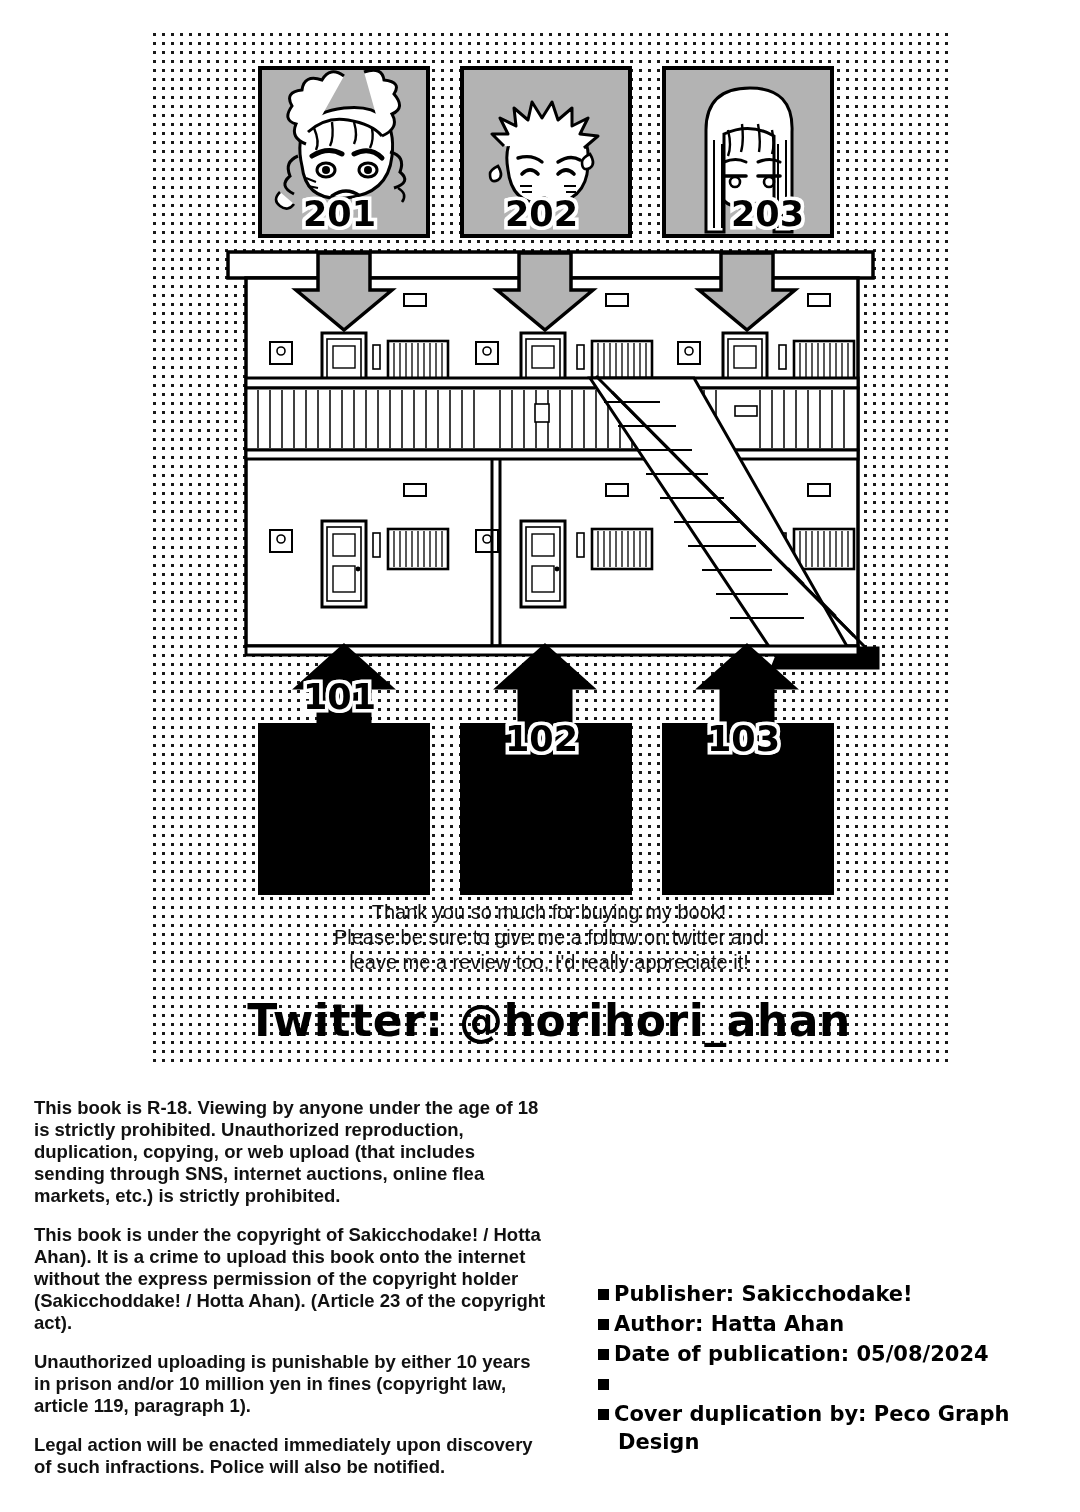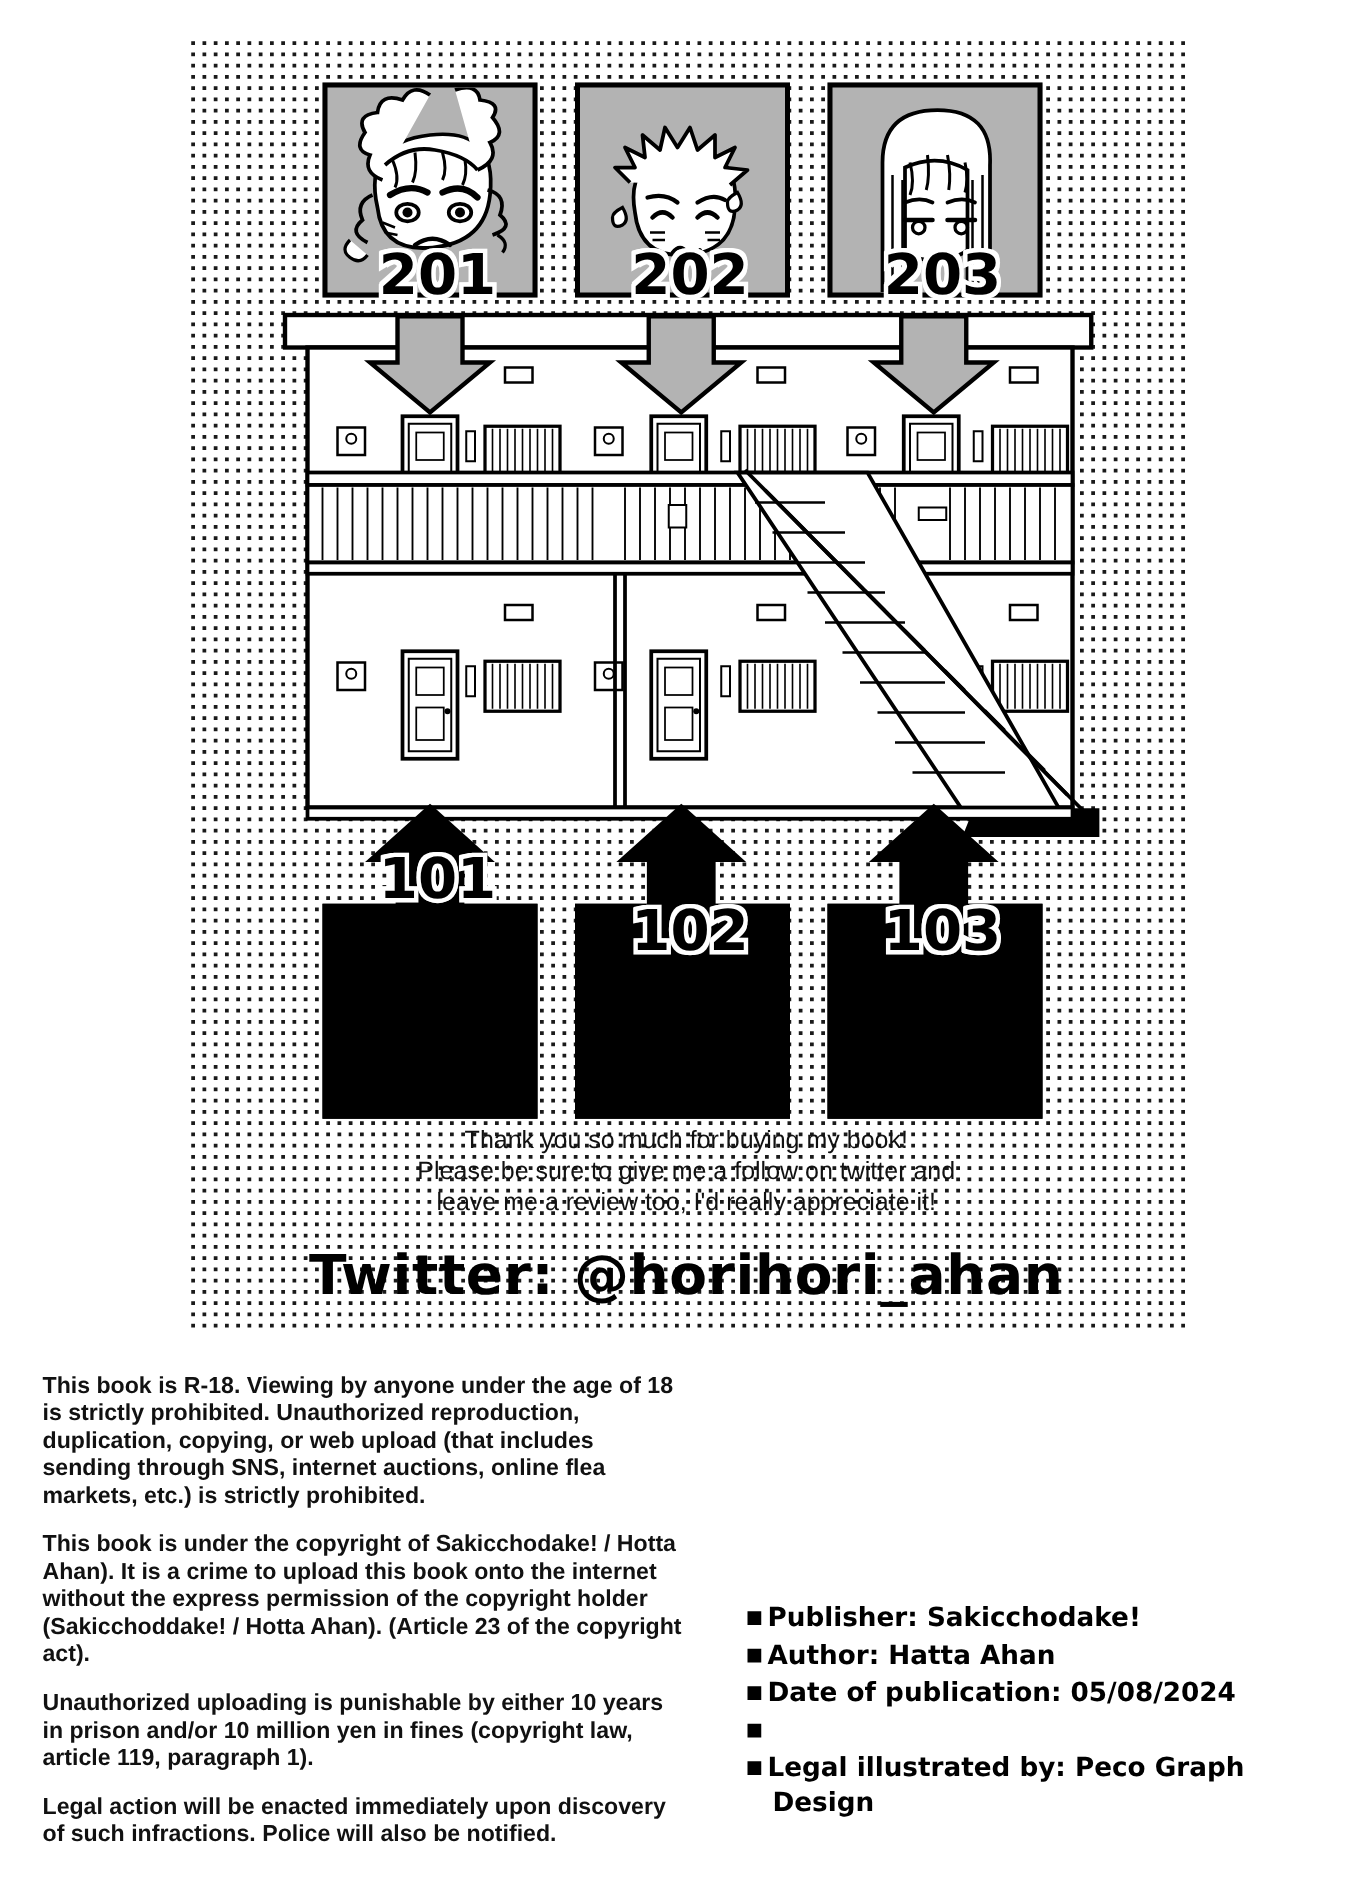--- a/index.html
+++ b/index.html
@@ -43,7 +43,7 @@
     position: absolute;
     font-family: "DejaVu Sans", sans-serif;
     font-weight: bold;
-    font-size: 45px;
+    font-size: 35px;
     line-height: 1;
     color: #000;
     -webkit-text-stroke: 7px #fff;

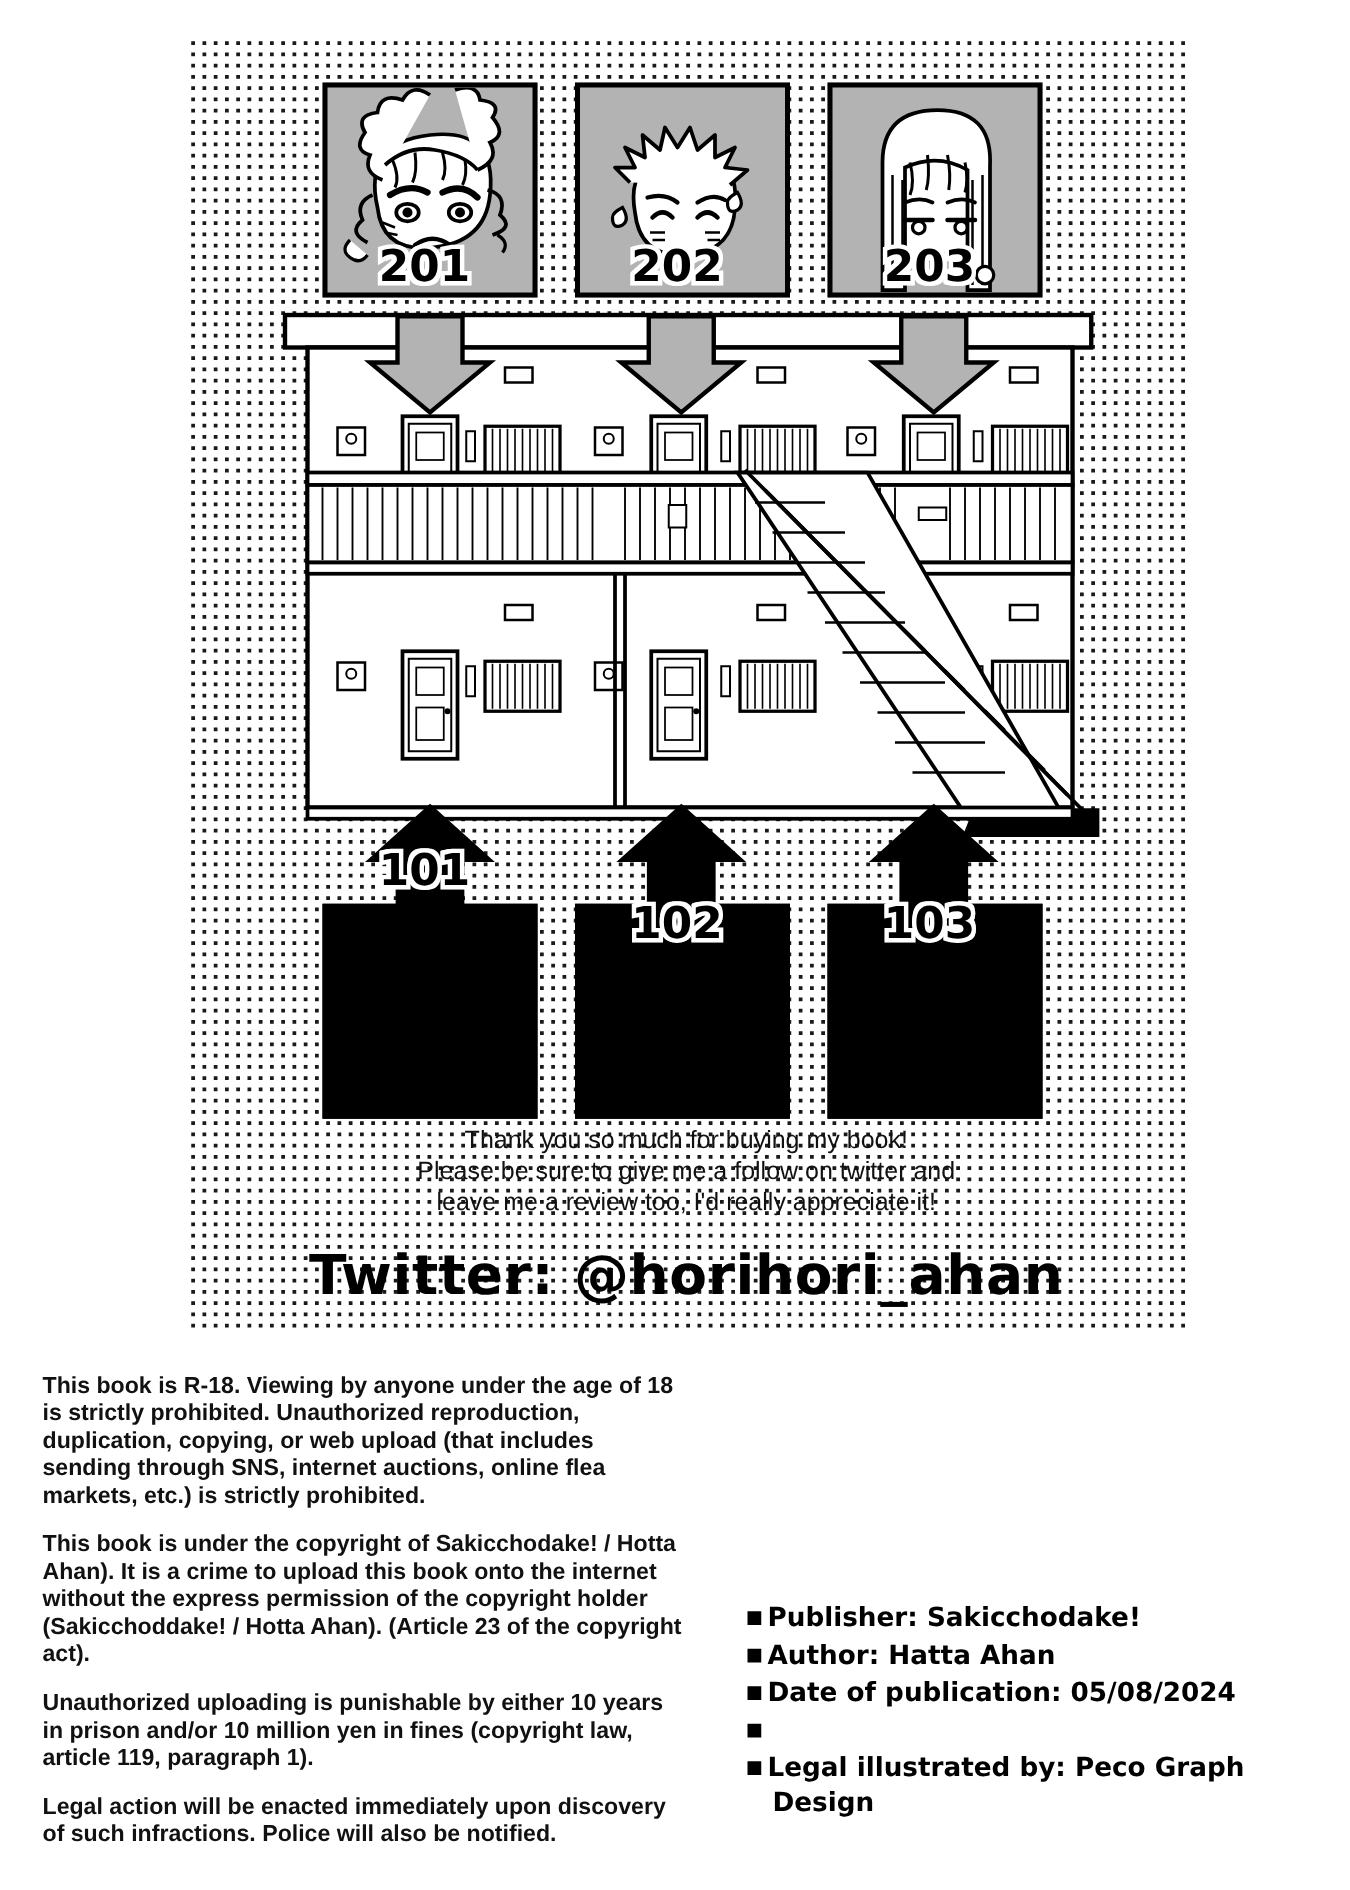--- a/index.html
+++ b/index.html
@@ -406,7 +406,7 @@
 <div class="room-label" style="left:505px; top:197px;">
   <span>202</span>
 </div>
-<div class="room-label" style="left:707px; top:197px;">
+<div class="room-label" style="left:707px; top:197px;padding-left:24px;">
   <span>203</span>
 </div>
 

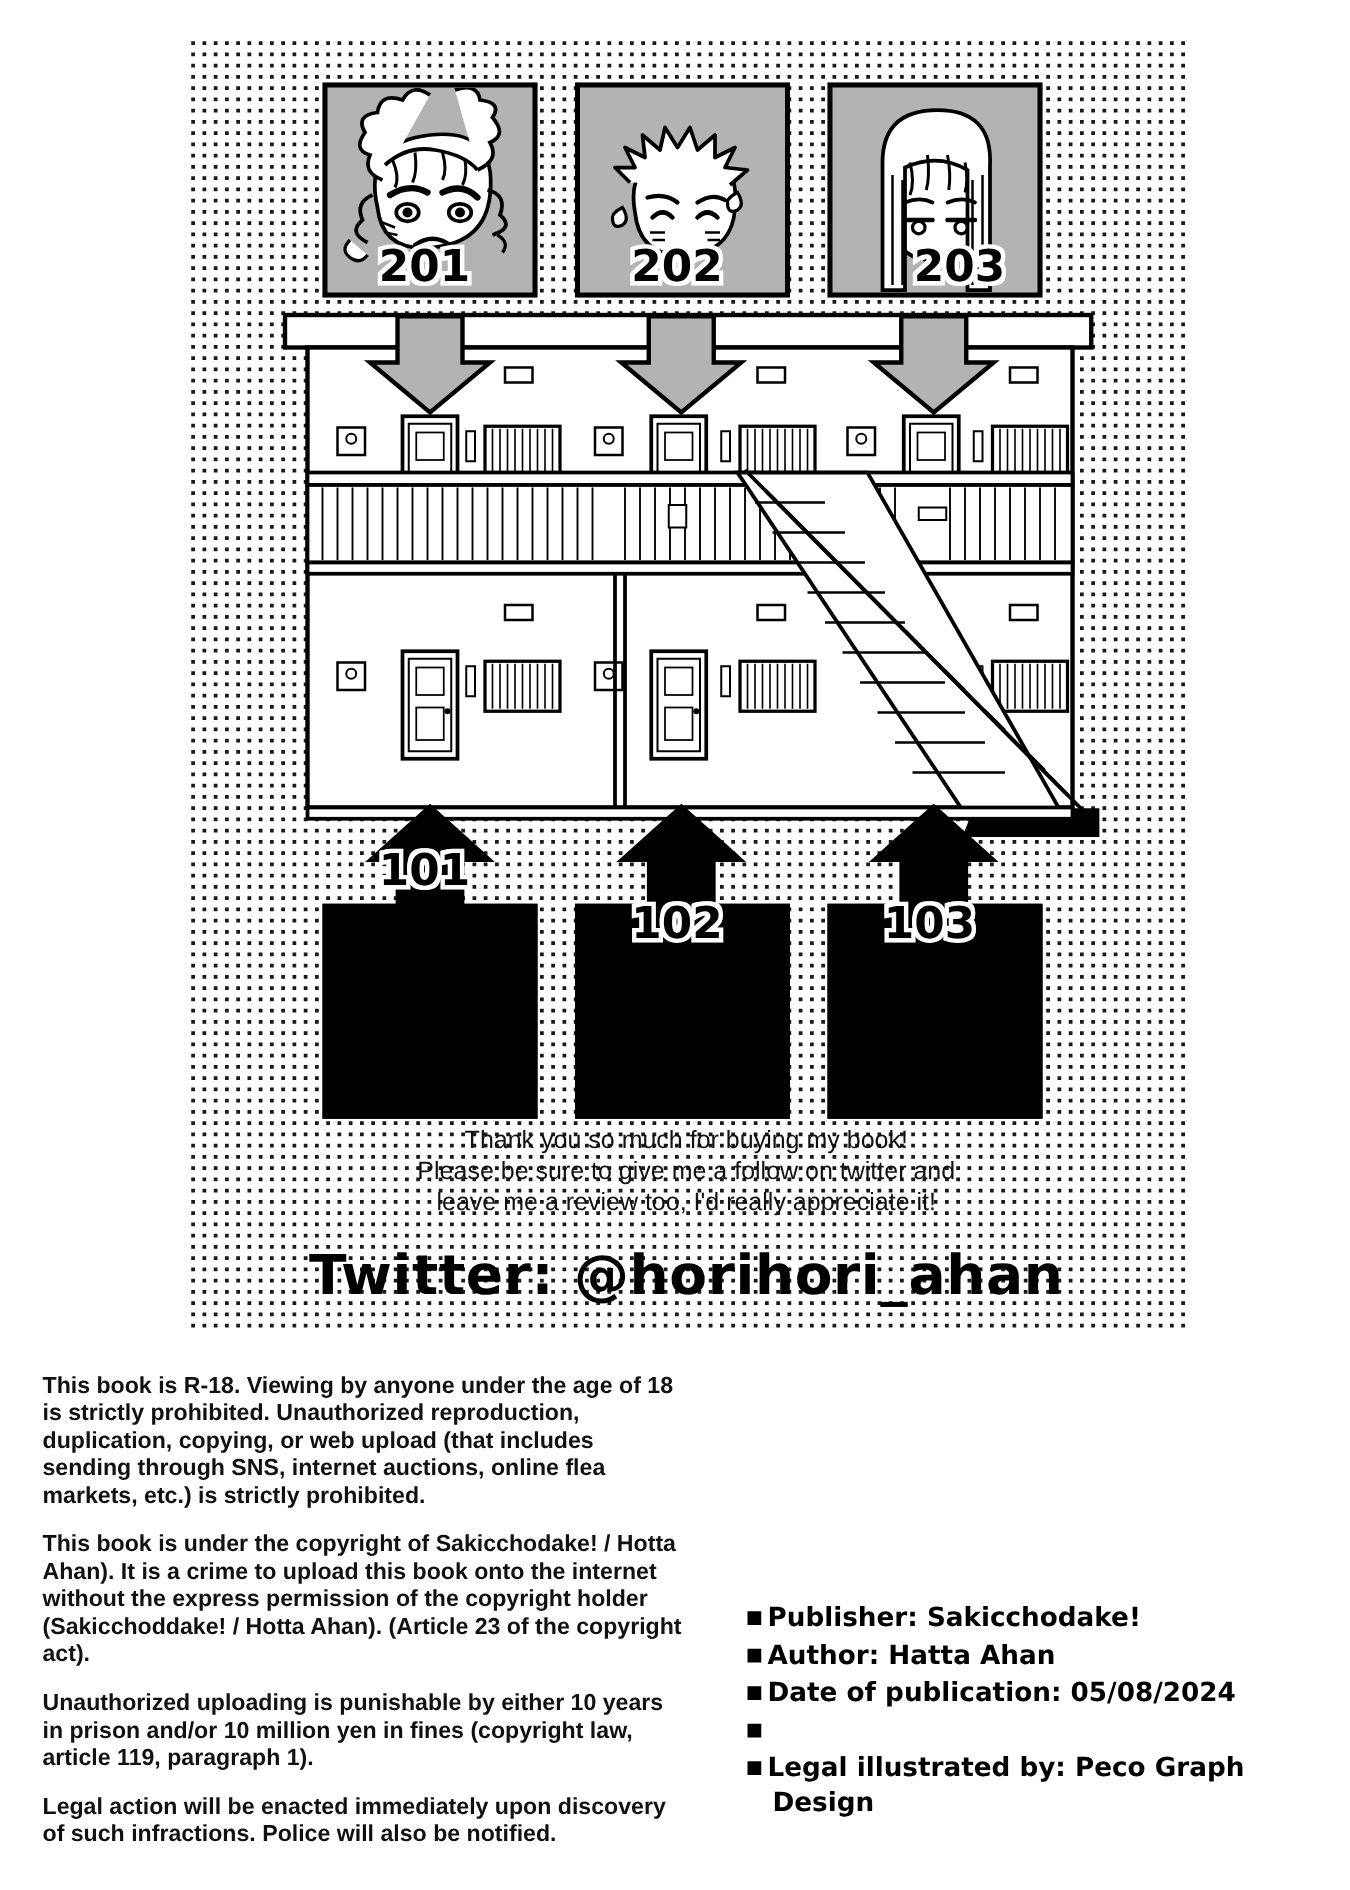--- a/index.html
+++ b/index.html
@@ -452,7 +452,7 @@
     <span class="bullet"></span>
   </span>
   <span class="row">
-    <span class="bullet"></span><span>Legal illustrated by: Peco Graph Design</span>
+    <span class="bullet"></span><span>Cover duplication by: Peco Graph Design</span>
   </span>
 </div>
 

